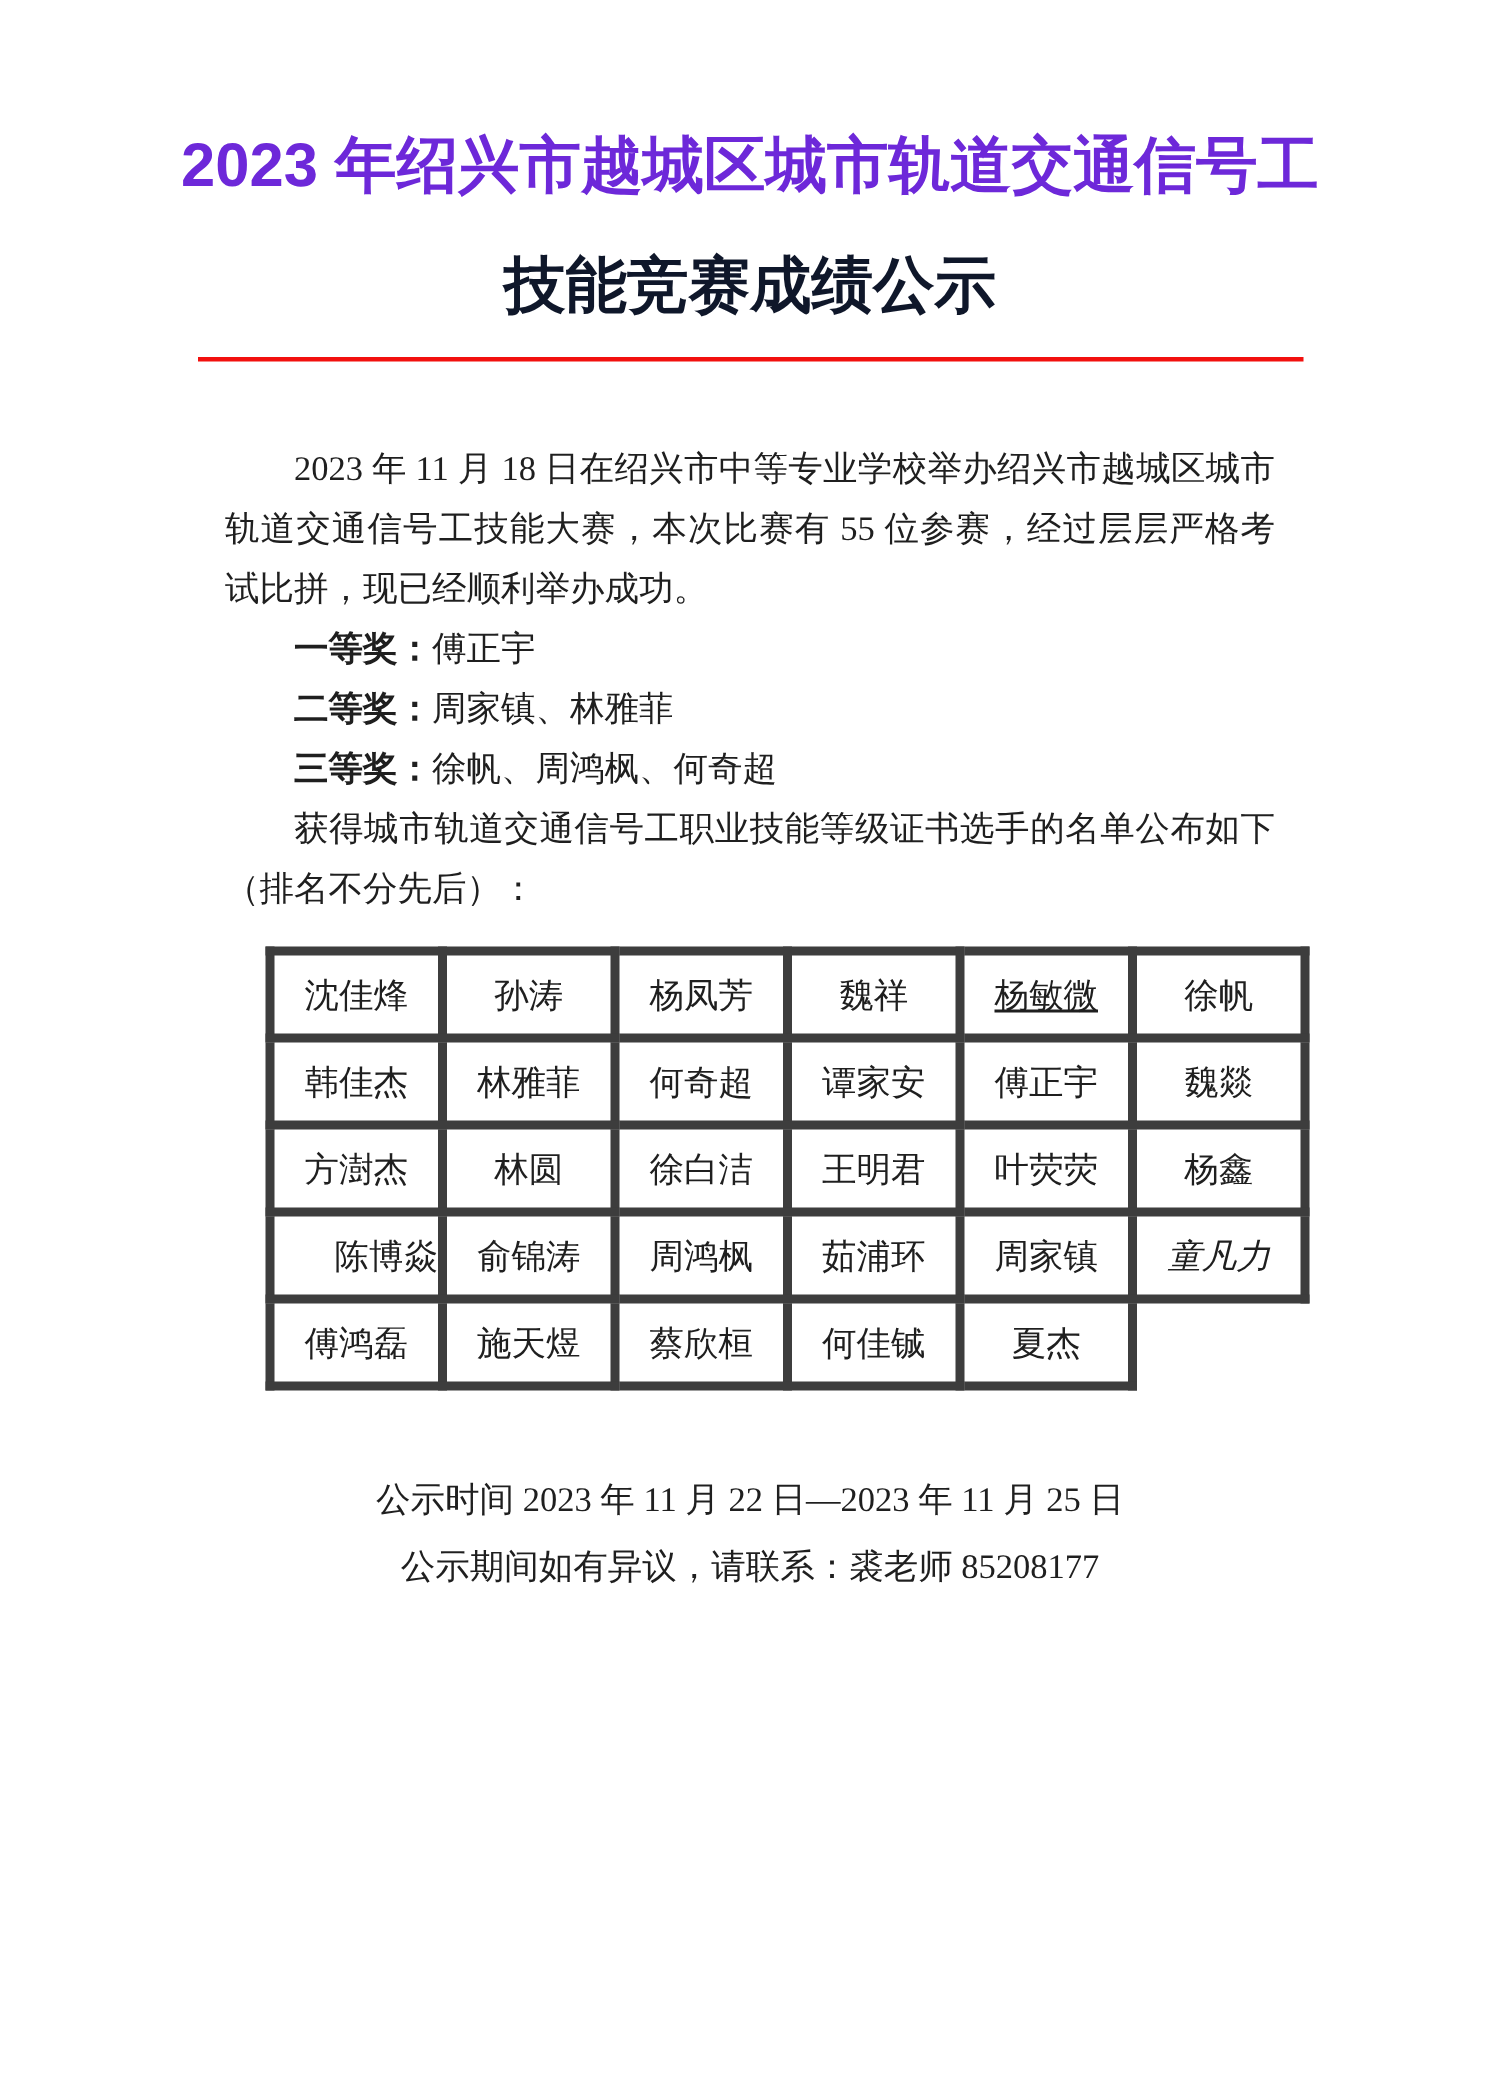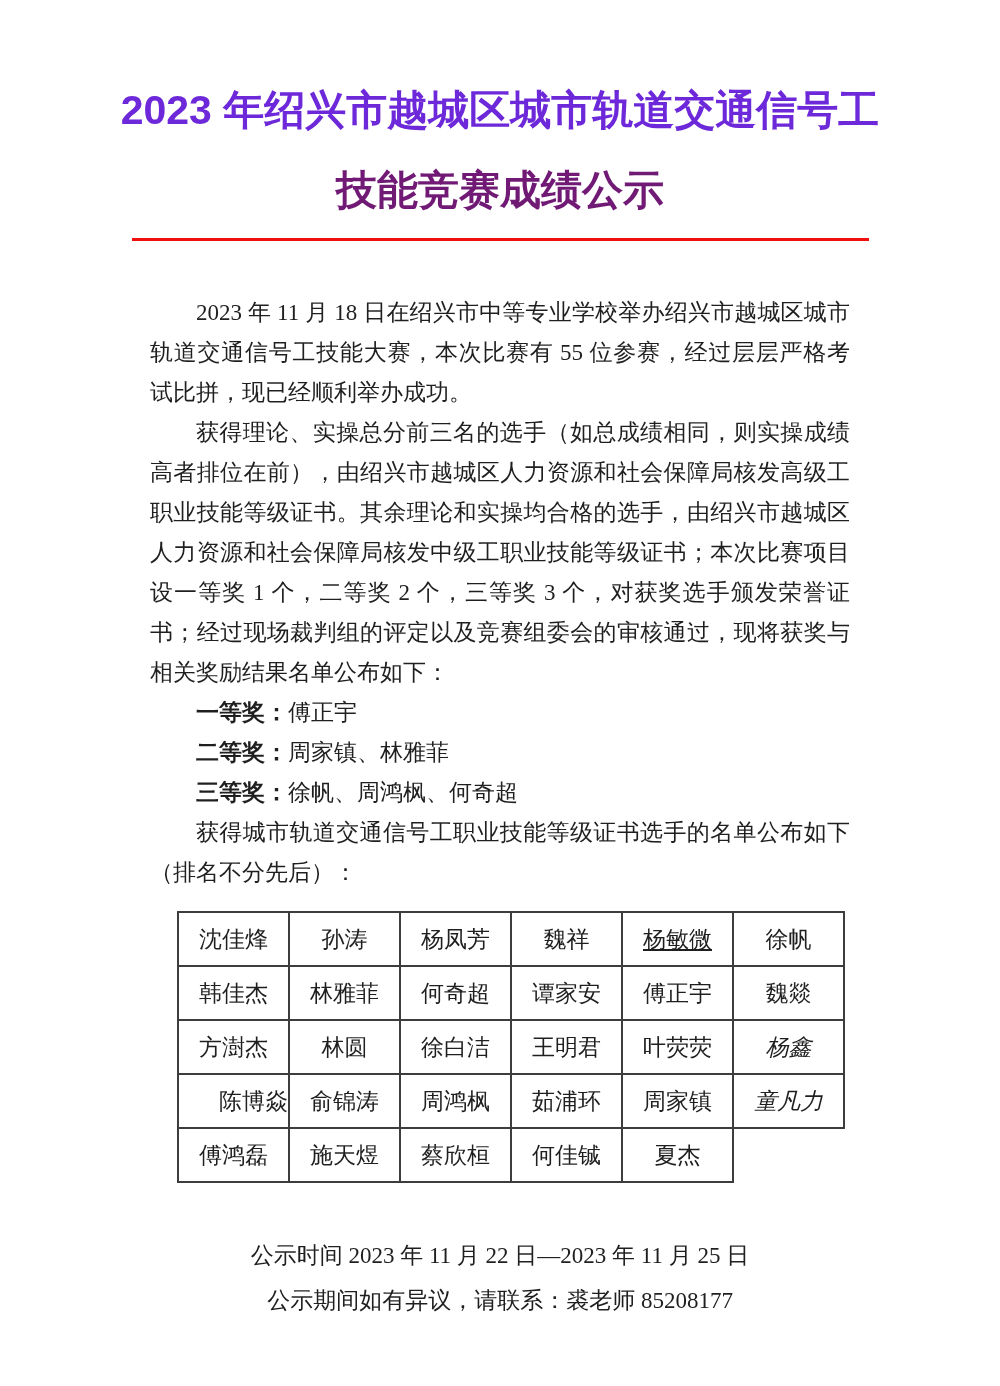--- a/index.html
+++ b/index.html
@@ -68,7 +68,7 @@
 
   <div class="title-block">
     <div class="title-line" style="color: #6d28d9;">2023 年绍兴市越城区城市轨道交通信号工</div>
-    <div class="title-line" style="color: #701a75;">技能竞赛成绩公示</div>
+    <div class="title-line" style="color: #0f172a;">技能竞赛成绩公示</div>
   </div>
   <div class="title-rule" style="background: rgb(242, 16, 14);"></div>
 

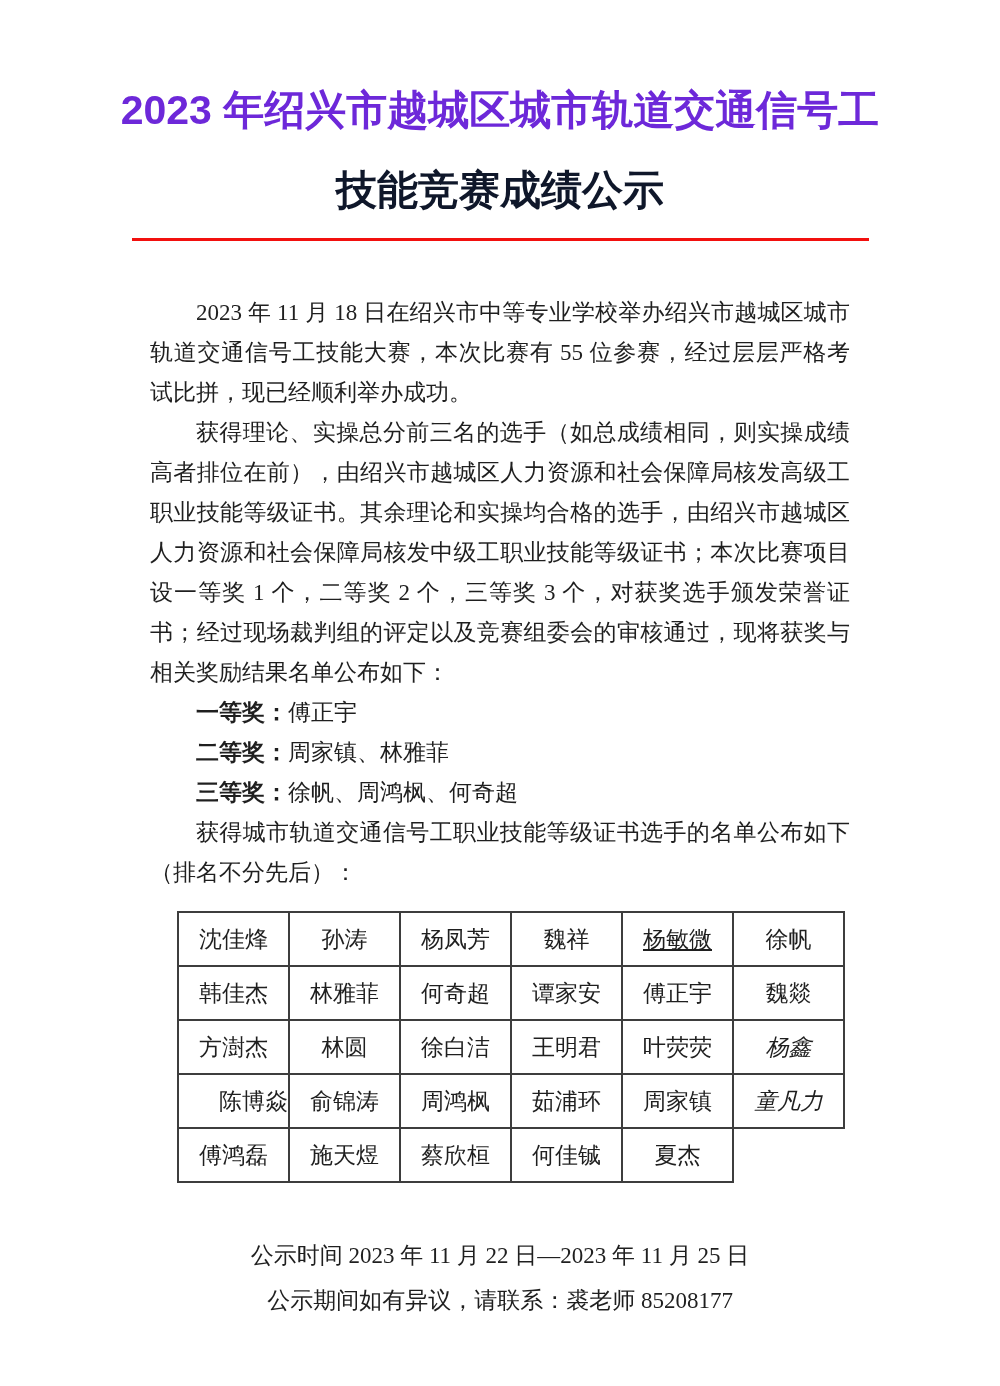--- a/index.html
+++ b/index.html
@@ -74,7 +74,6 @@
 
   <div class="body-text">
     <p class="para">2023 年 11 月 18 日在绍兴市中等专业学校举办绍兴市越城区城市轨道交通信号工技能大赛，本次比赛有 55 位参赛，经过层层严格考试比拼，现已经顺利举办成功。</p>
-    <p class="para">获得理论、实操总分前三名的选手（如总成绩相同，则实操成绩高者排位在前），由绍兴市越城区人力资源和社会保障局核发高级工职业技能等级证书。其余理论和实操均合格的选手，由绍兴市越城区人力资源和社会保障局核发中级工职业技能等级证书；本次比赛项目设一等奖 1 个，二等奖 2 个，三等奖 3 个，对获奖选手颁发荣誉证书；经过现场裁判组的评定以及竞赛组委会的审核通过，现将获奖与相关奖励结果名单公布如下：</p>
 
     <div class="para"><span class="award-label">一等奖：</span><span>傅正宇</span></div>
     <div class="para"><span class="award-label">二等奖：</span><span>周家镇、林雅菲</span></div>

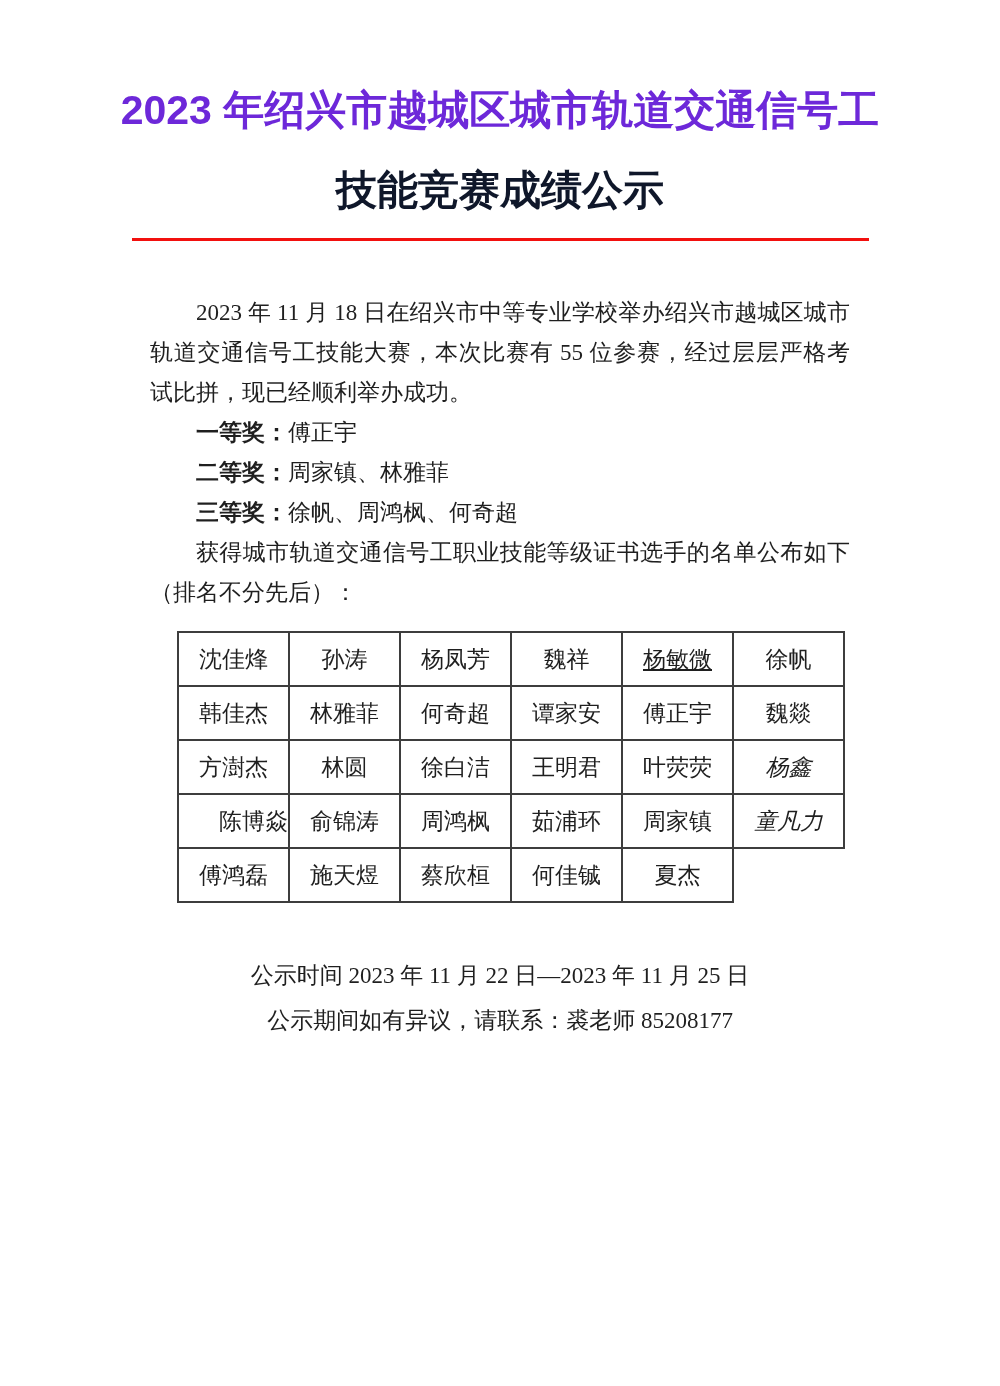--- a/index.html
+++ b/index.html
@@ -48,7 +48,7 @@
     width: 109px;
     height: 52px;
     padding: 0;
-    border: 2px solid #15803d;
+    border: 6px solid #15803d;
     text-align: center;
     vertical-align: middle;
     font-size: 23px;

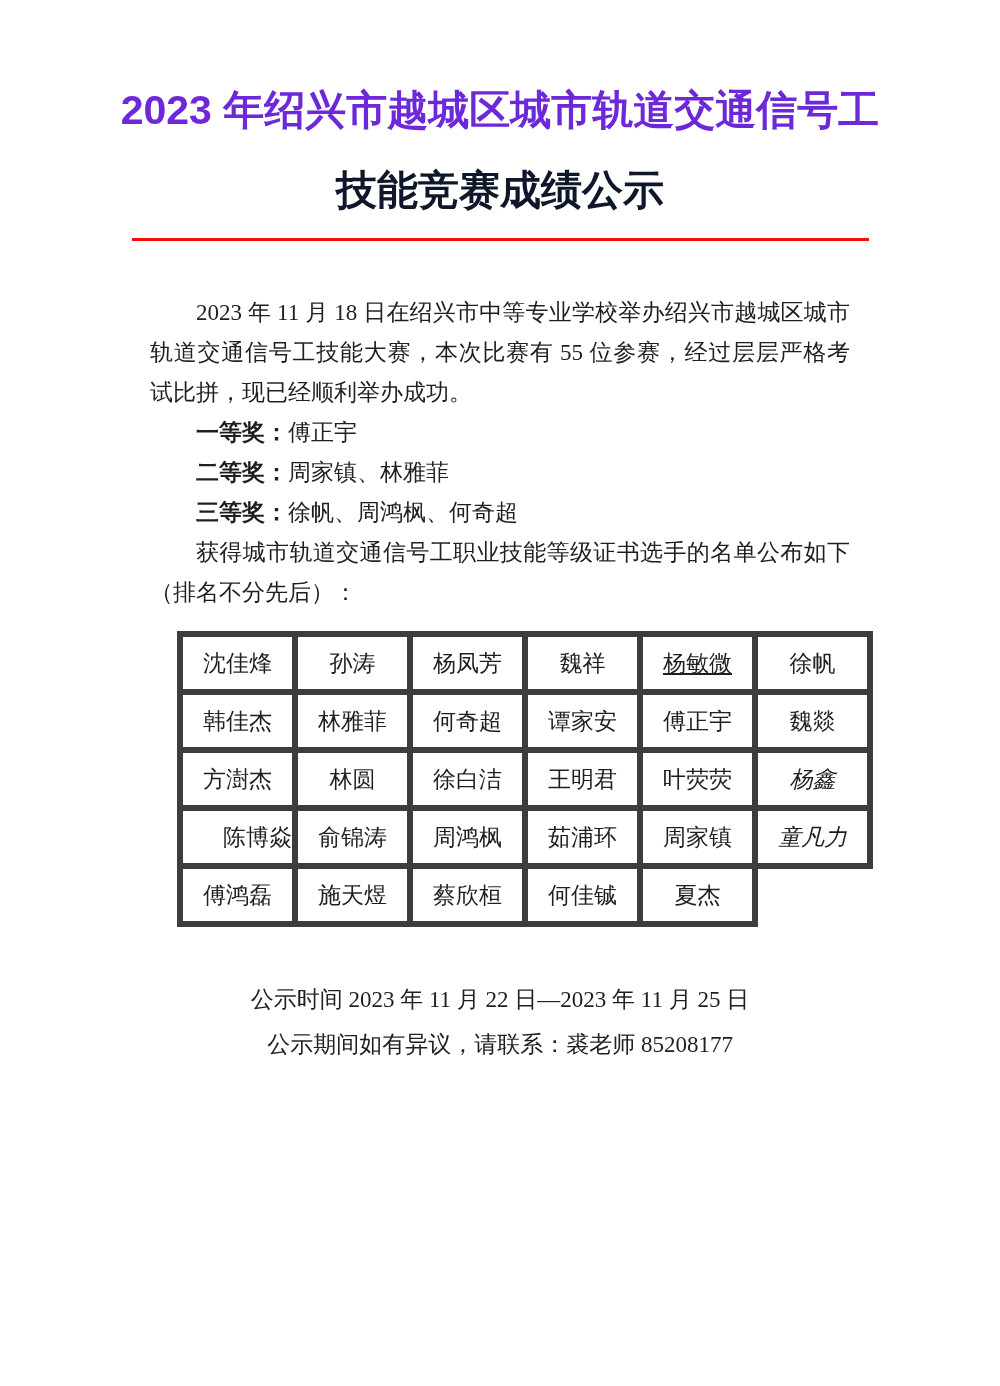--- a/index.html
+++ b/index.html
@@ -106,7 +106,7 @@
         <td style="border-color: rgb(61, 61, 61);">徐白洁</td>
         <td style="border-color: rgb(61, 61, 61);">王明君</td>
         <td style="border-color: rgb(61, 61, 61);">叶荧荧</td>
-        <td style="border-color: rgb(61, 61, 61); font-style: italic;">杨鑫</td>
+        <td style="border-color: rgb(61, 61, 61);">杨鑫</td>
       </tr>
       <tr>
         <td style="border-color: rgb(61, 61, 61); text-align: right;">陈博焱</td>

